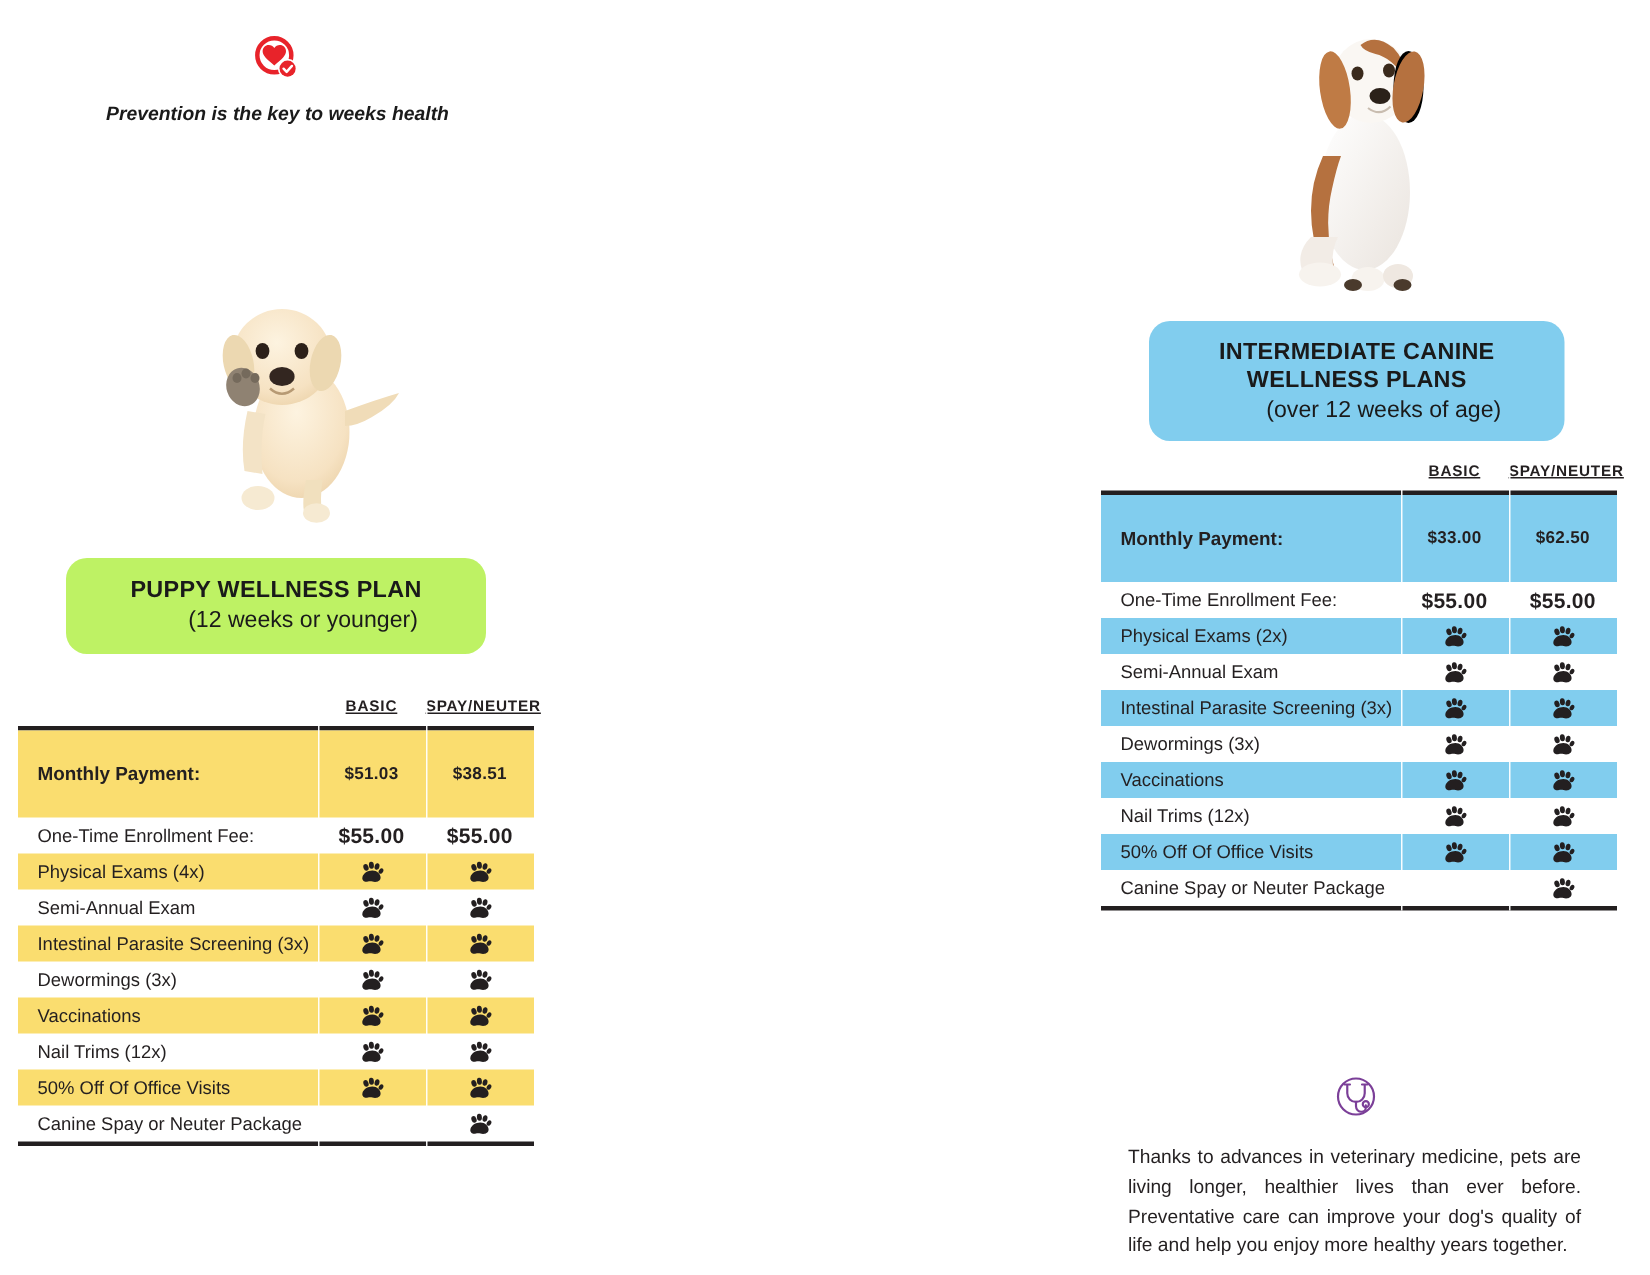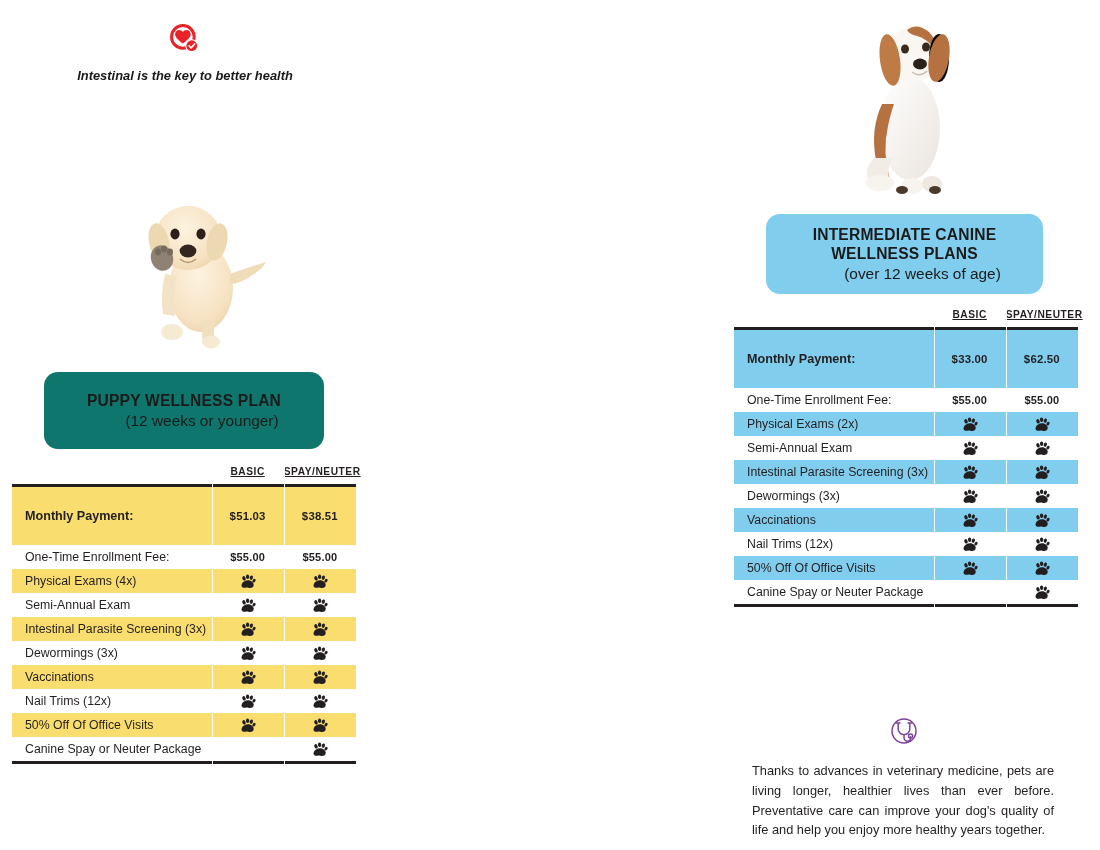--- a/index.html
+++ b/index.html
@@ -109,7 +109,7 @@
     </div>
 
     <div class="intro-text">
-      <span class="intro-title">Intestinal is the key to better health</span>
+      <span class="intro-title">Prevention is the key to weeks health</span>
     </div>
 
     <div class="photo ph-puppy">

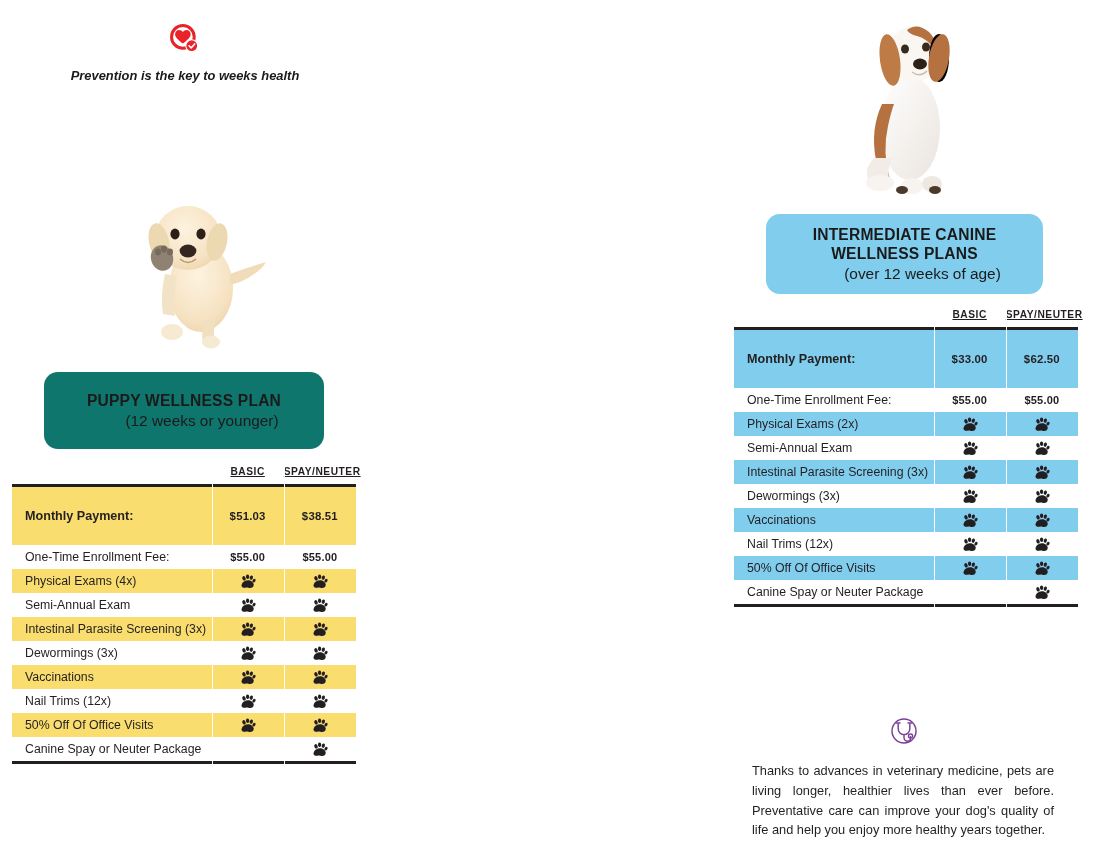--- a/index.html
+++ b/index.html
@@ -45,7 +45,7 @@
   }
   .pill .sub { font-weight: 400; font-size: 15.4px; line-height: 1.26; padding-left: 36px; }
 
-  .pill-puppy { left: 44px;  top: 372px; width: 280px; height: 77px;  background: #0f766e; }
+  .pill-puppy { left: 44px;  top: 372px; width: 280px; height: 64px;  background: #bef264; }
   .pill-inter { left: 414px; top: 214px; width: 277px; height: 80px;  background: #81cdee; }
 
   

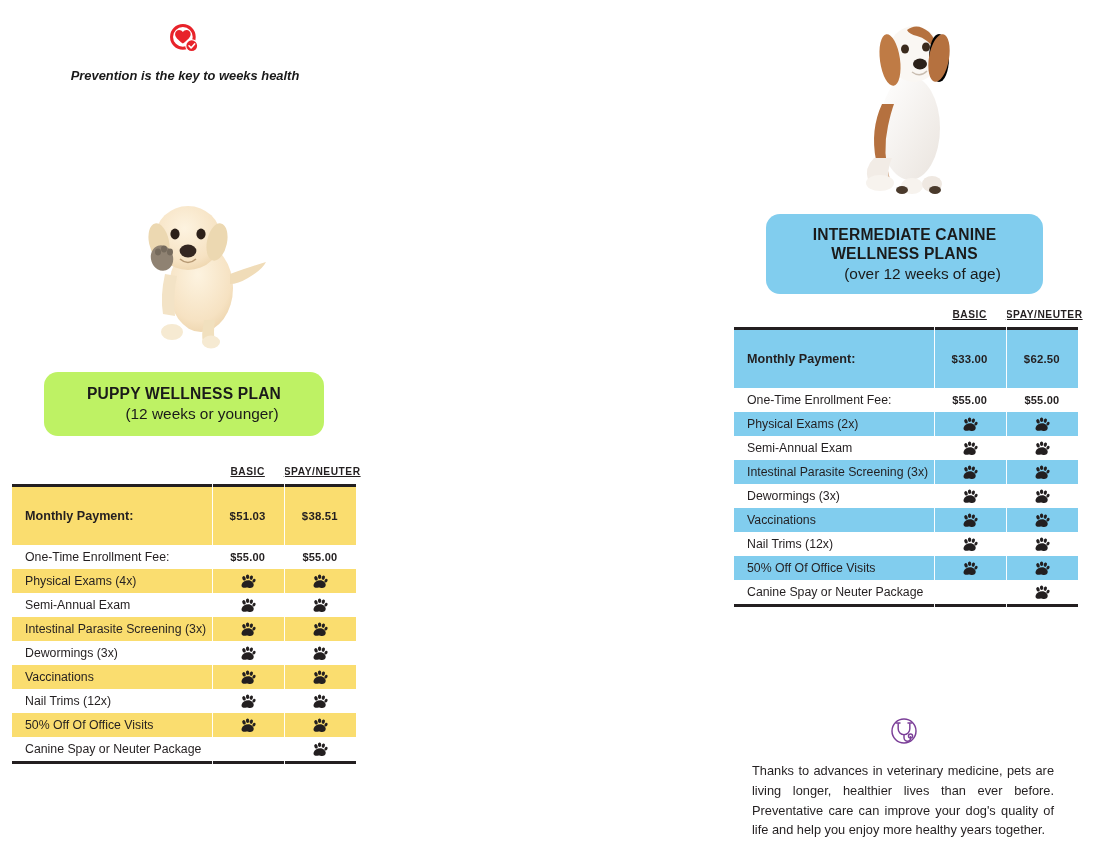--- a/index.html
+++ b/index.html
@@ -67,7 +67,7 @@
     font-size: 12.3px; color:#231f20; height: 24px; vertical-align: middle;
   }
   tr.row td.lbl { text-align:left; padding-left: 13px; }
-  tr.row td.val { text-align:center; font-size: 11px; font-weight: 800; letter-spacing:.2px;}
+  tr.row td.val { text-align:center; font-size: 14px; font-weight: 800; letter-spacing:.2px;}
   tr.row td.paw { text-align:center; }
 
   tr.row-pay td { height: 58px; font-weight: 800; }

